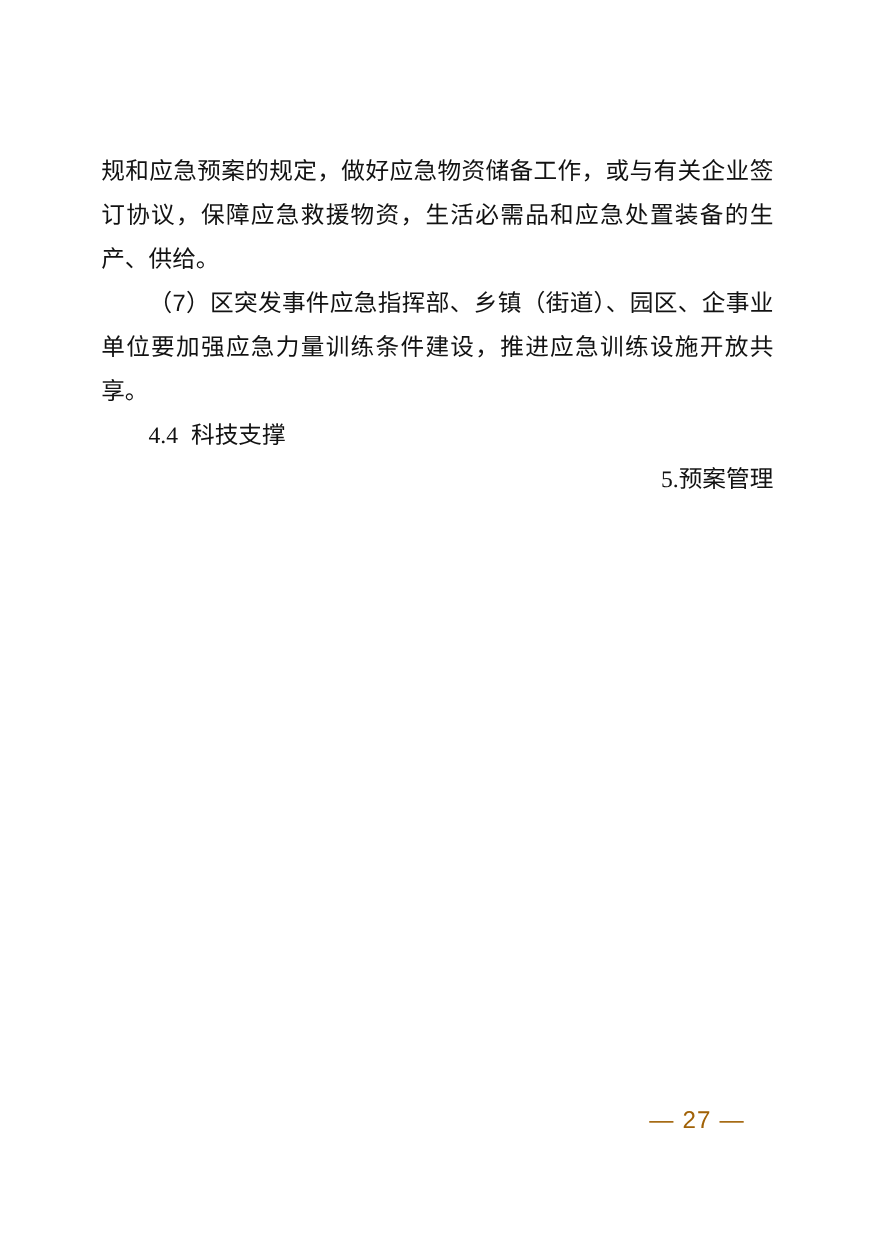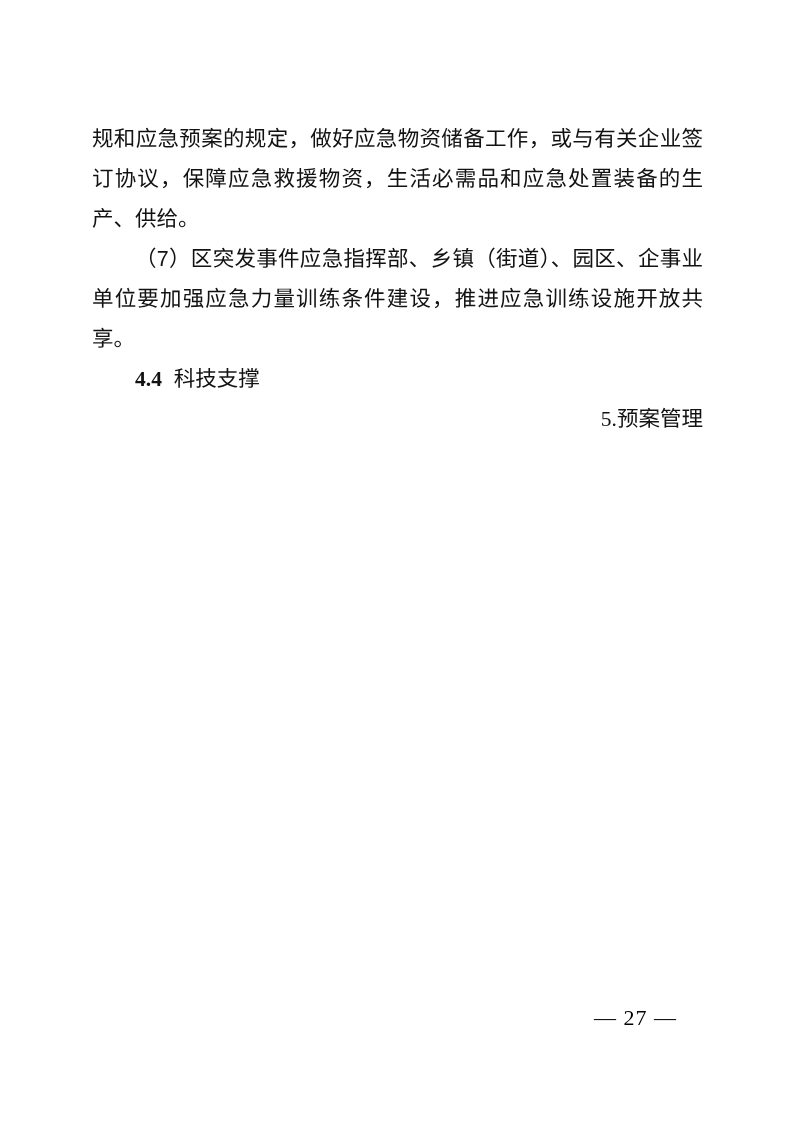--- a/index.html
+++ b/index.html
@@ -19,7 +19,7 @@
   .body-text {
     position: absolute;
     left: 92px;
-    top: 119px;
+    top: 136px;
     width: 611px;
     font-size: 21.5px;
     line-height: 40px;

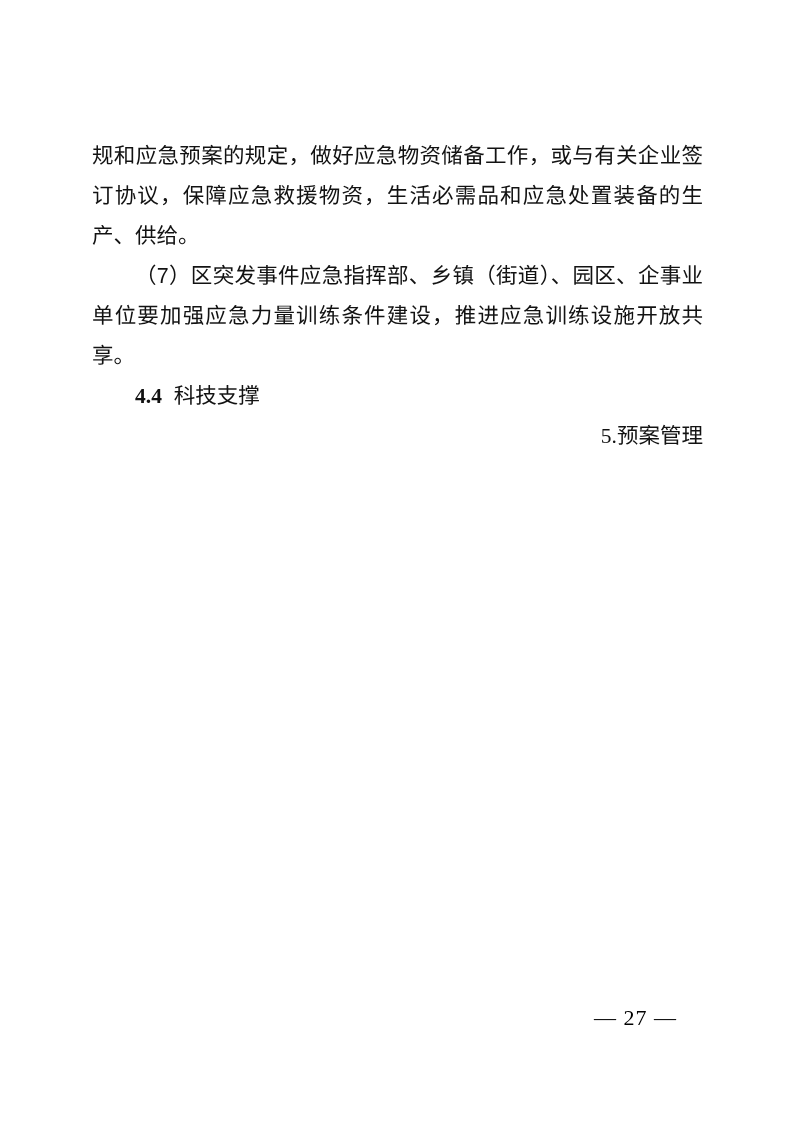--- a/index.html
+++ b/index.html
@@ -42,7 +42,6 @@
   .heading-serif .h-num {
     font-family: "Liberation Serif", serif;
     margin-right: 0.55em;
-    font-weight: bold;
   }
   .heading-hei {
     margin-left: 2em !important;

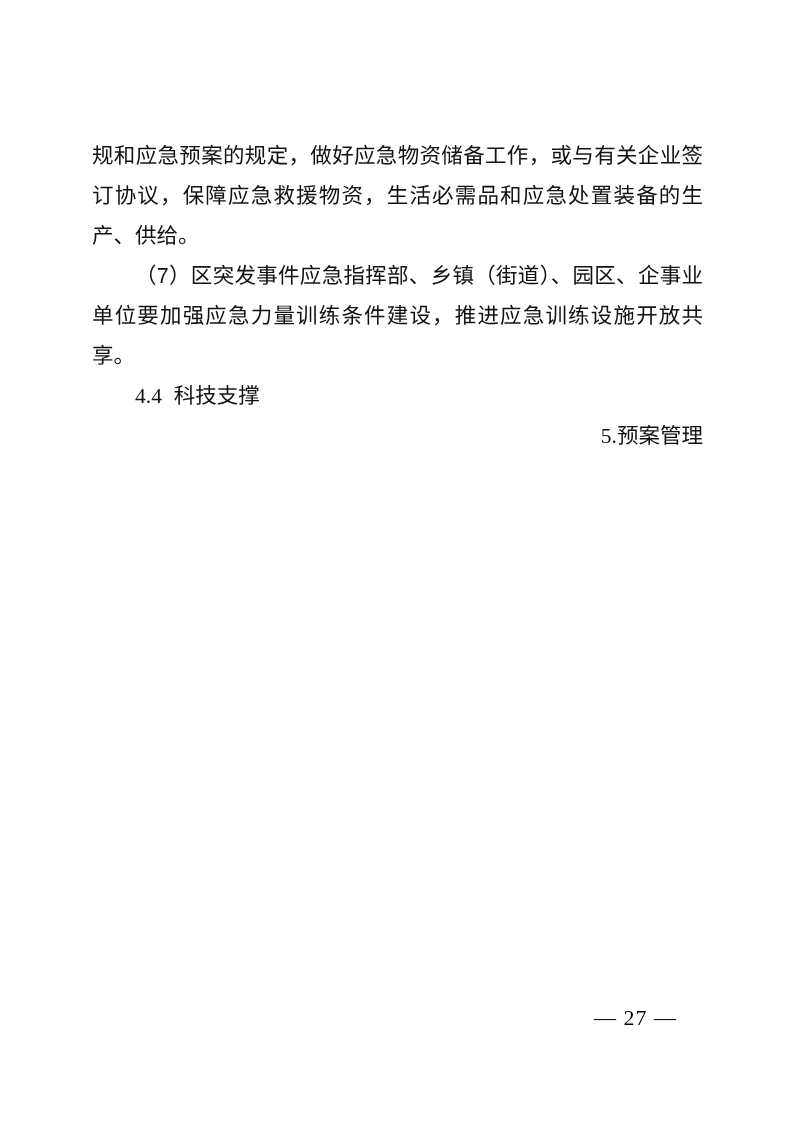--- a/index.html
+++ b/index.html
@@ -54,10 +54,10 @@
     position: absolute;
     top: 1005px;
     right: 116px;
-    font-family: Liberation Serif, serif;
+    font-family: Liberation Sans, sans-serif;
     font-size: 22px;
     line-height: 26px;
-    color: #000000;
+    color: #a16207;
     letter-spacing: 1px;
   }
 </style>

